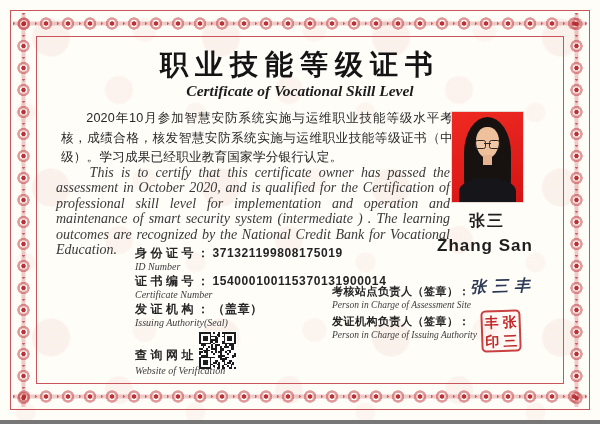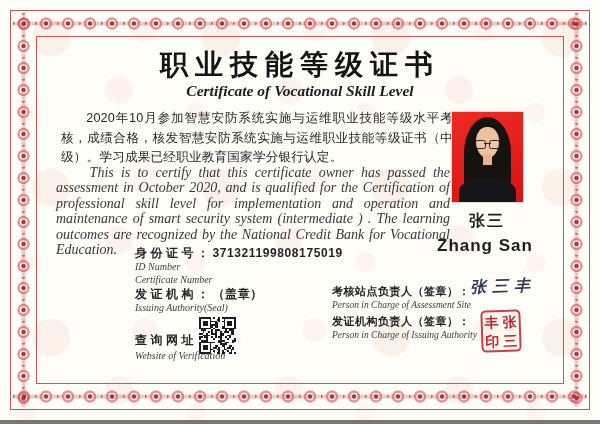--- a/index.html
+++ b/index.html
@@ -128,6 +128,9 @@
         <div class="en-line">ID Number</div>
       </div>
       <div class="field">
+        <div class="cn-line">
+          <span class="cn-label">证书编号：</span><span class="cn-value">154000100115370131900014</span>
+        </div>
         <div class="en-line">Certificate Number</div>
       </div>
       <div class="field">

